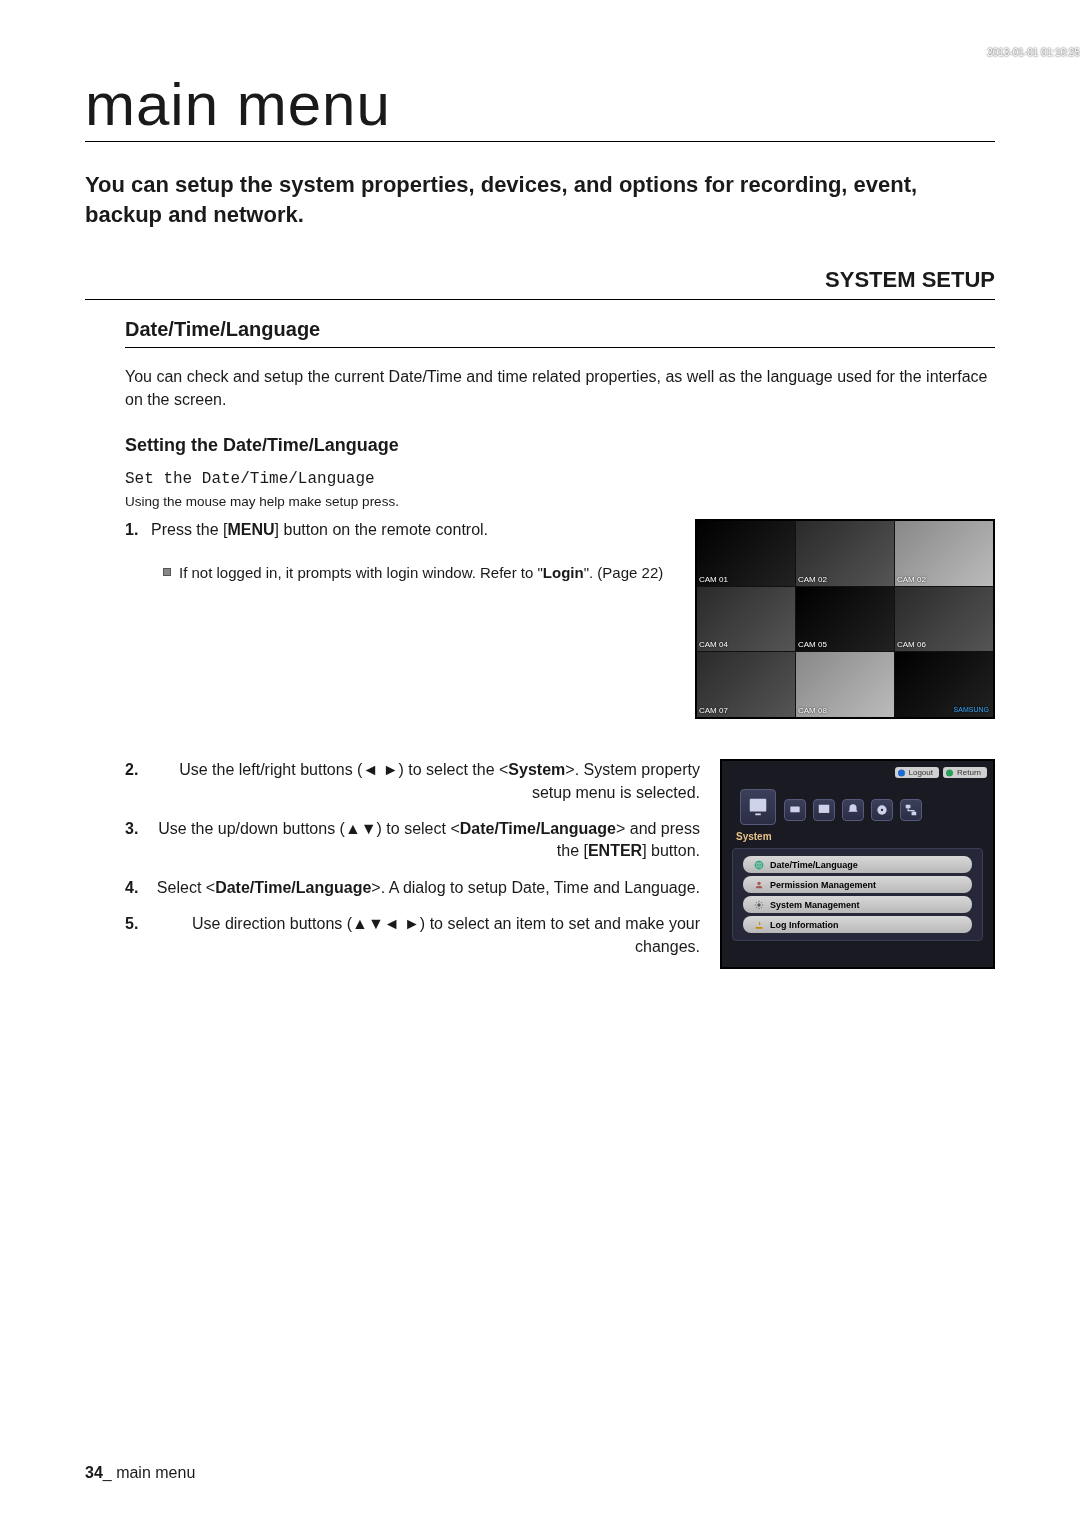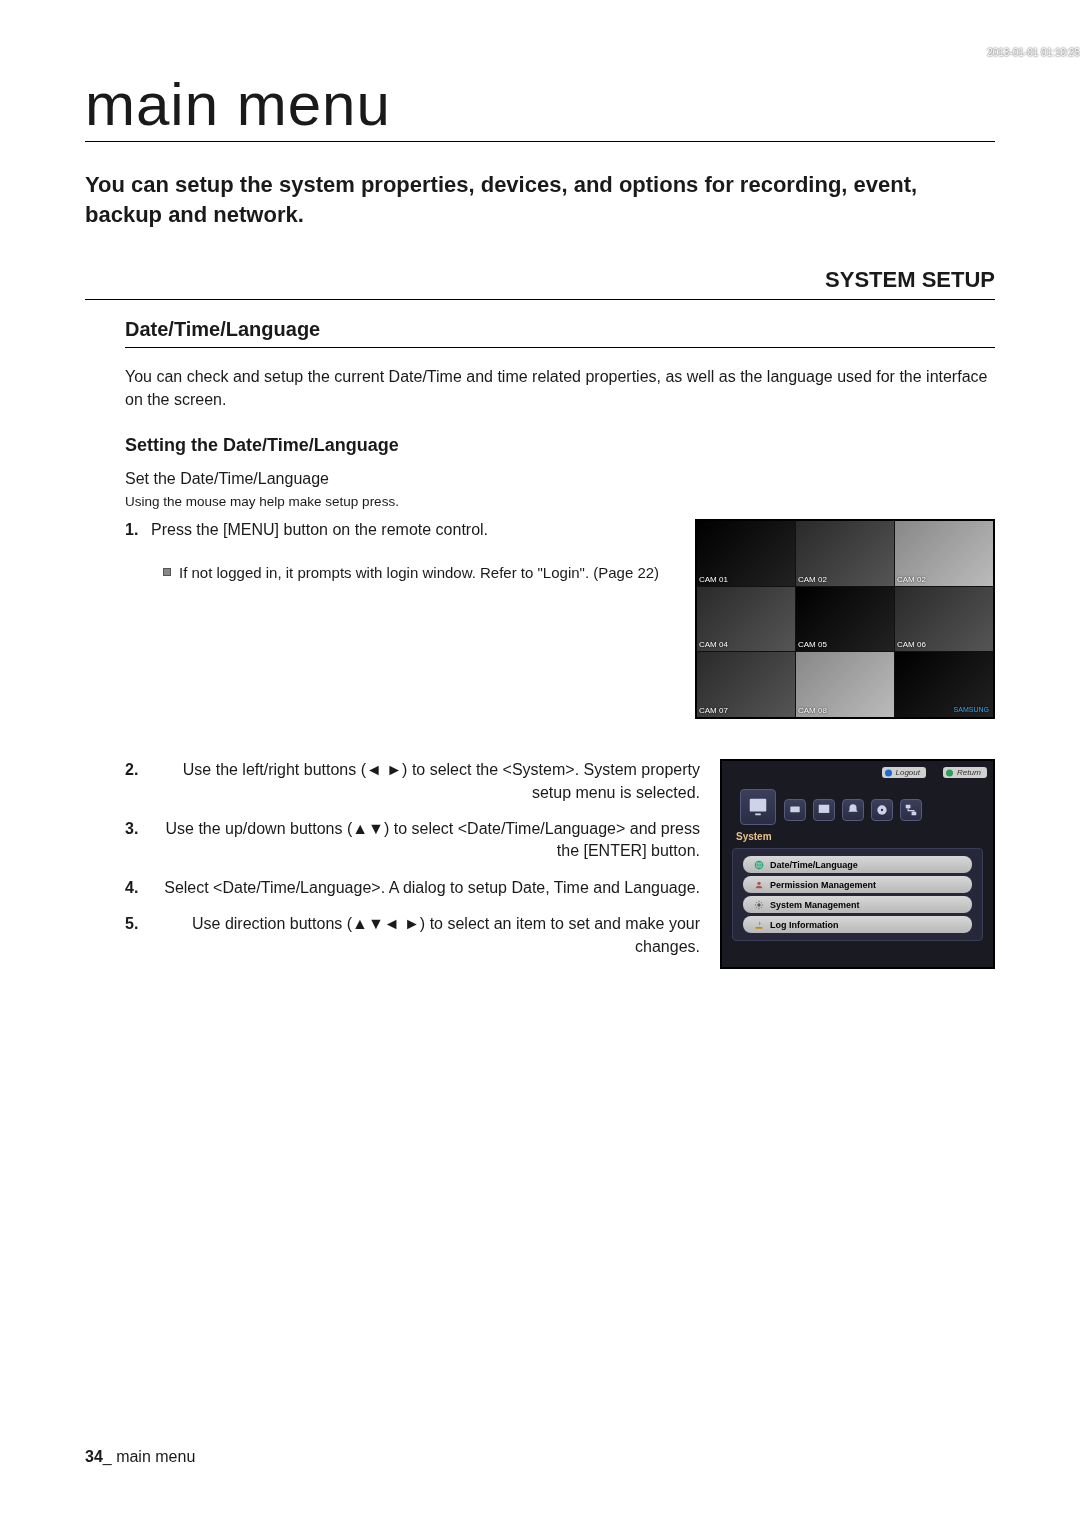--- a/index.html
+++ b/index.html
@@ -261,7 +261,7 @@
     <div class="p">You can check and setup the current Date/Time and time related properties, as well as the language used for the interface on the screen.</div>
 
     <div class="h4">Setting the Date/Time/Language</div>
-    <div class="mb6" style="font-size:16px;">Set the Date/Time/Language</div>
+    <div class="mb6" style="font-size:16px;font-family:Liberation Mono, monospace;">Set the Date/Time/Language</div>
     <div class="small mb10">Using the mouse may help make setup press.</div>
 
     <div class="two-col mb40">

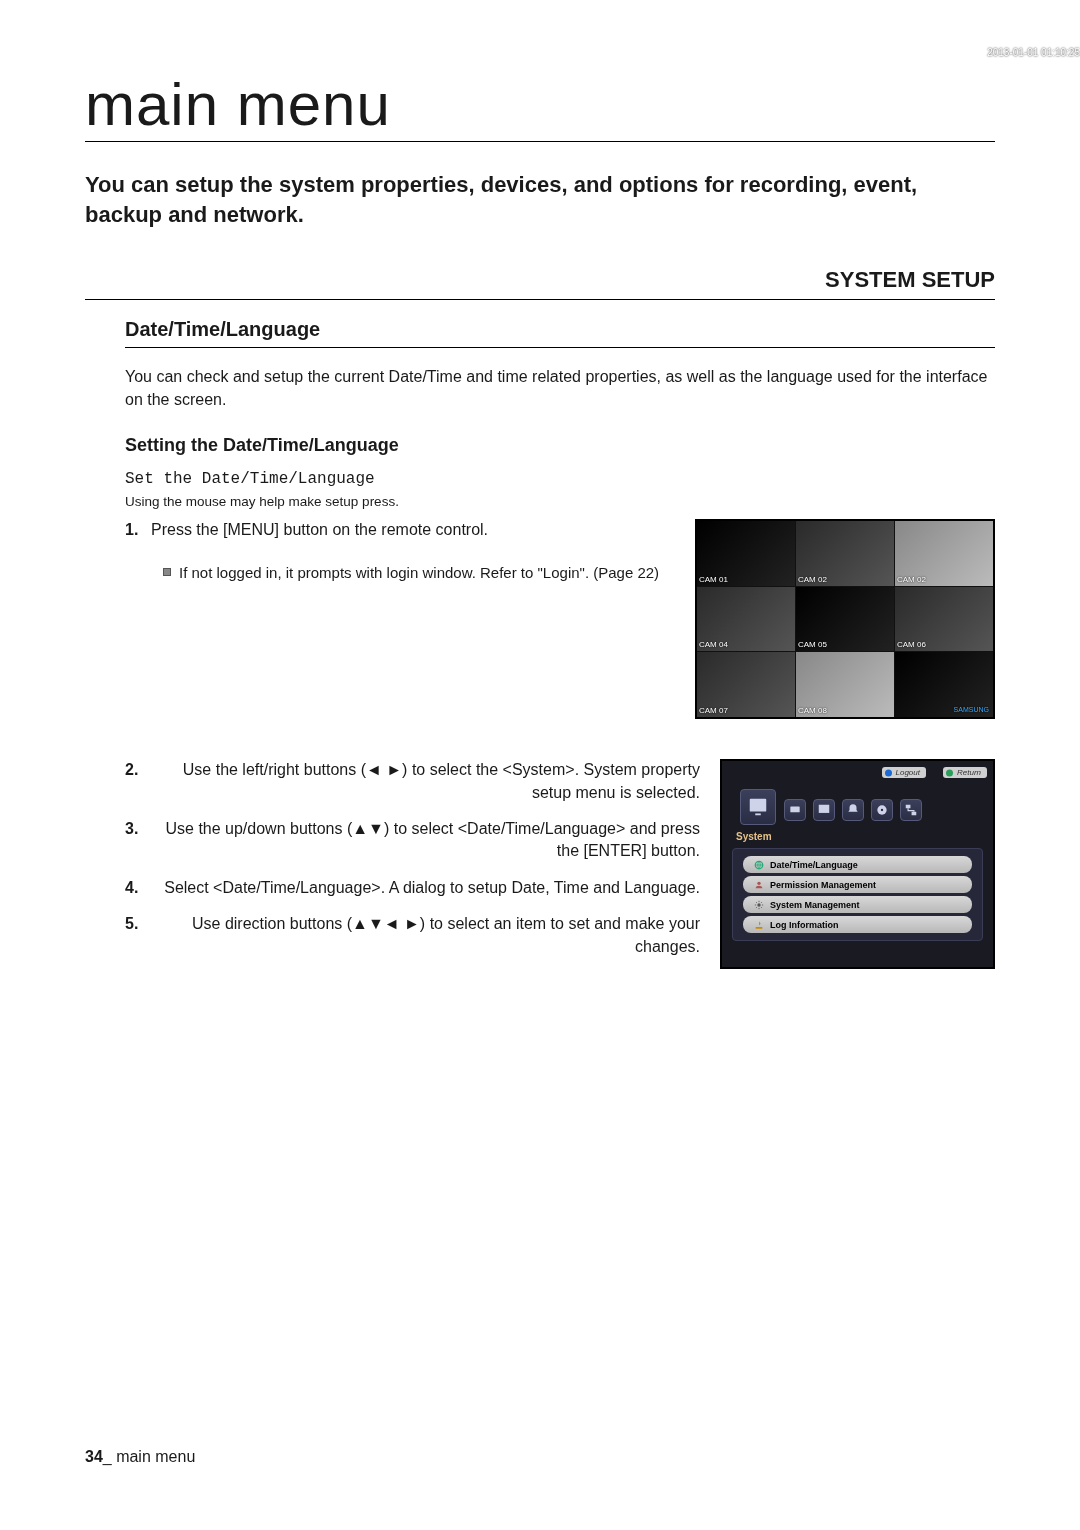--- a/index.html
+++ b/index.html
@@ -81,7 +81,7 @@
     left: 0;
     font-weight: 700;
   }
-  ol.steps .bold { font-weight: 400; }
+  ol.steps .bold { font-weight: 700; }
   .sub-bullet {
     position: relative;
     padding-left: 28px;

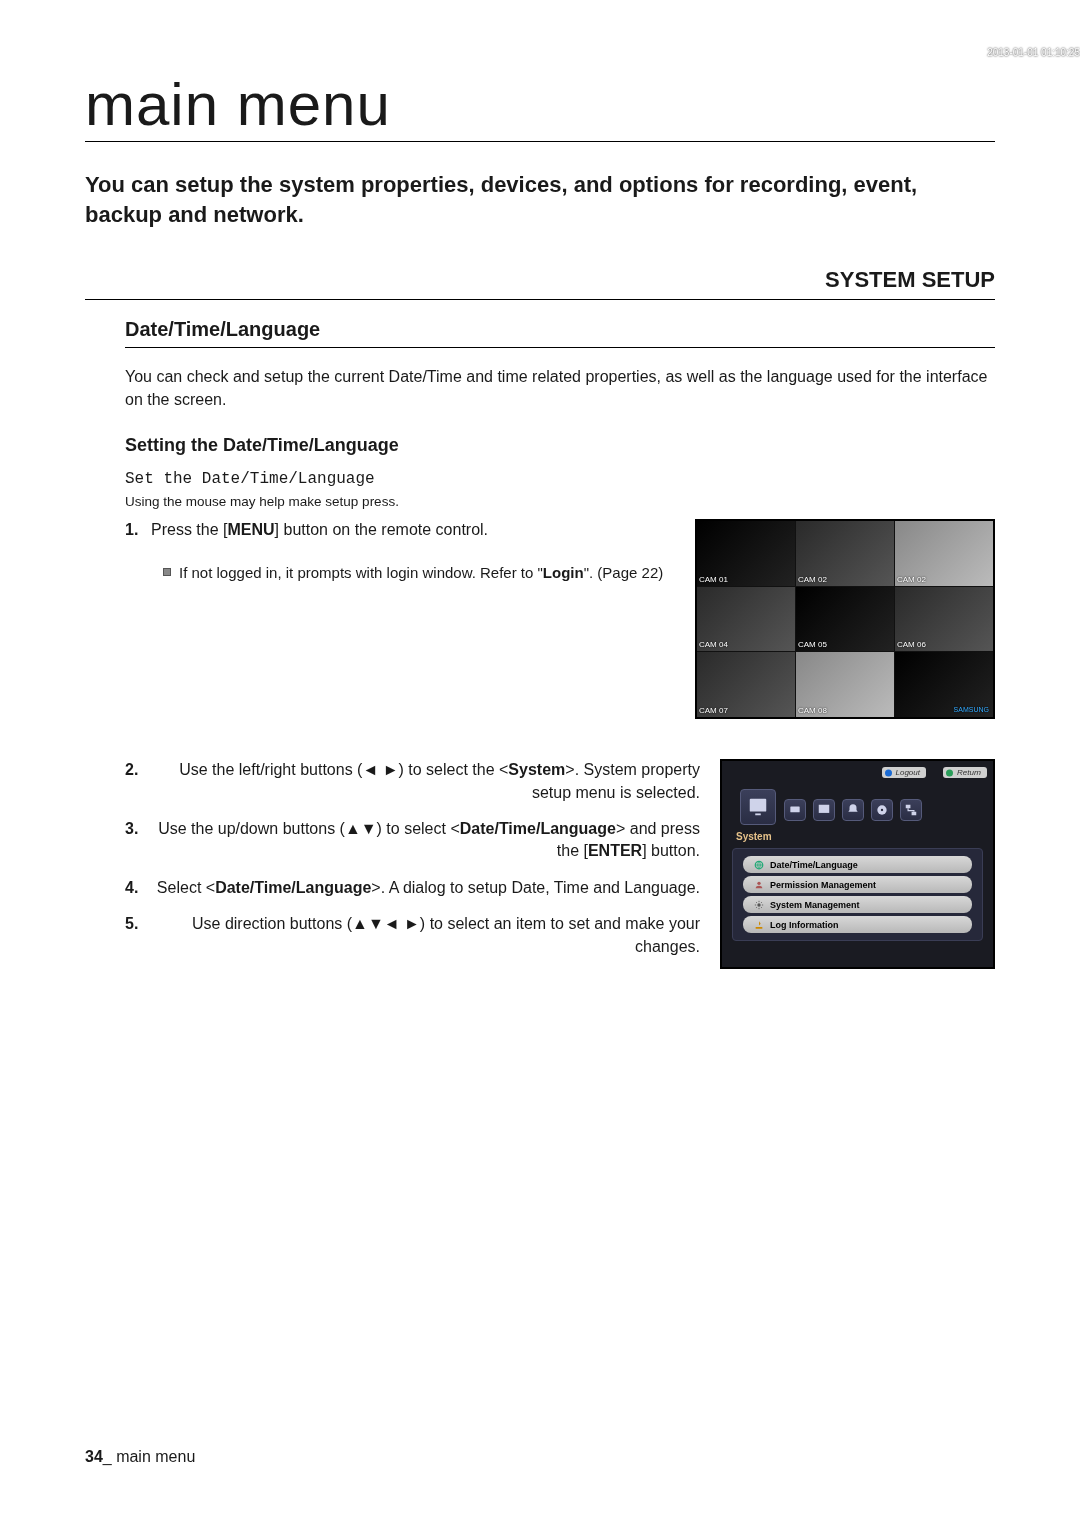--- a/index.html
+++ b/index.html
@@ -156,8 +156,7 @@
     position: absolute;
     top: 6px; right: 6px;
     display: flex;
-    gap: 17px;
-    font-style: italic;
+    gap: 4px;
   }
   .s2-btn {
     background: #d0d0d0;

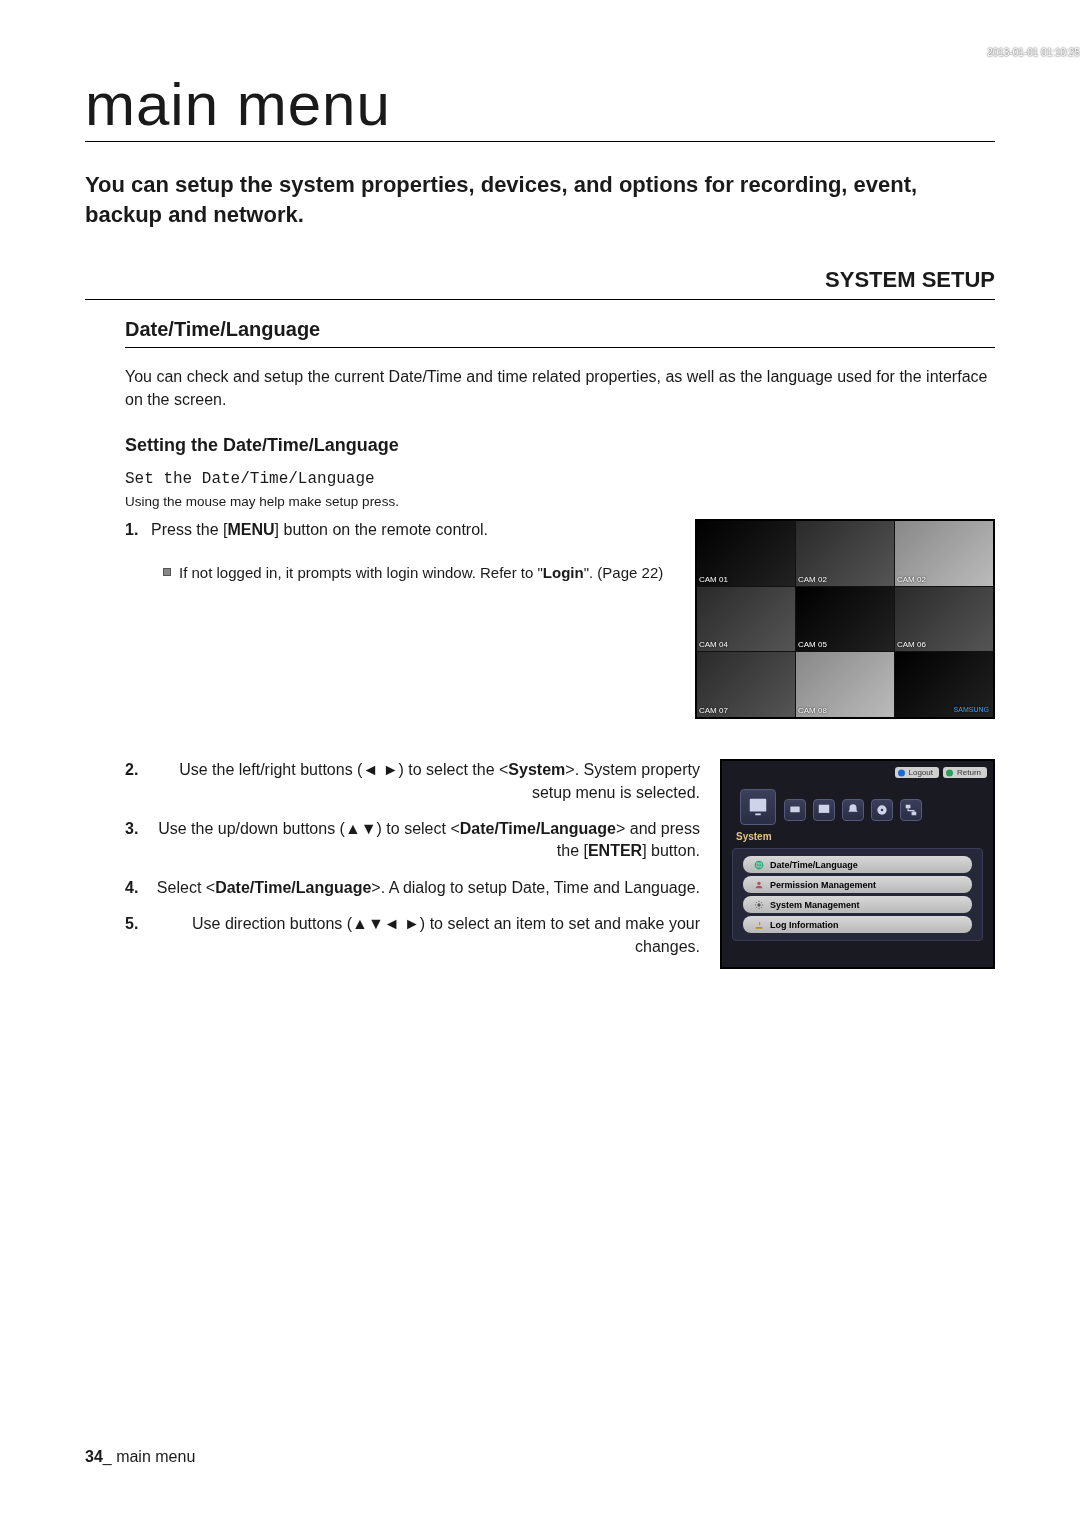--- a/index.html
+++ b/index.html
@@ -238,7 +238,7 @@
   .footer {
     position: absolute;
     left: 85px;
-    bottom: 64px;
+    bottom: 48px;
     font-size: 16px;
   }
   .footer .pnum { font-weight: 700; }

